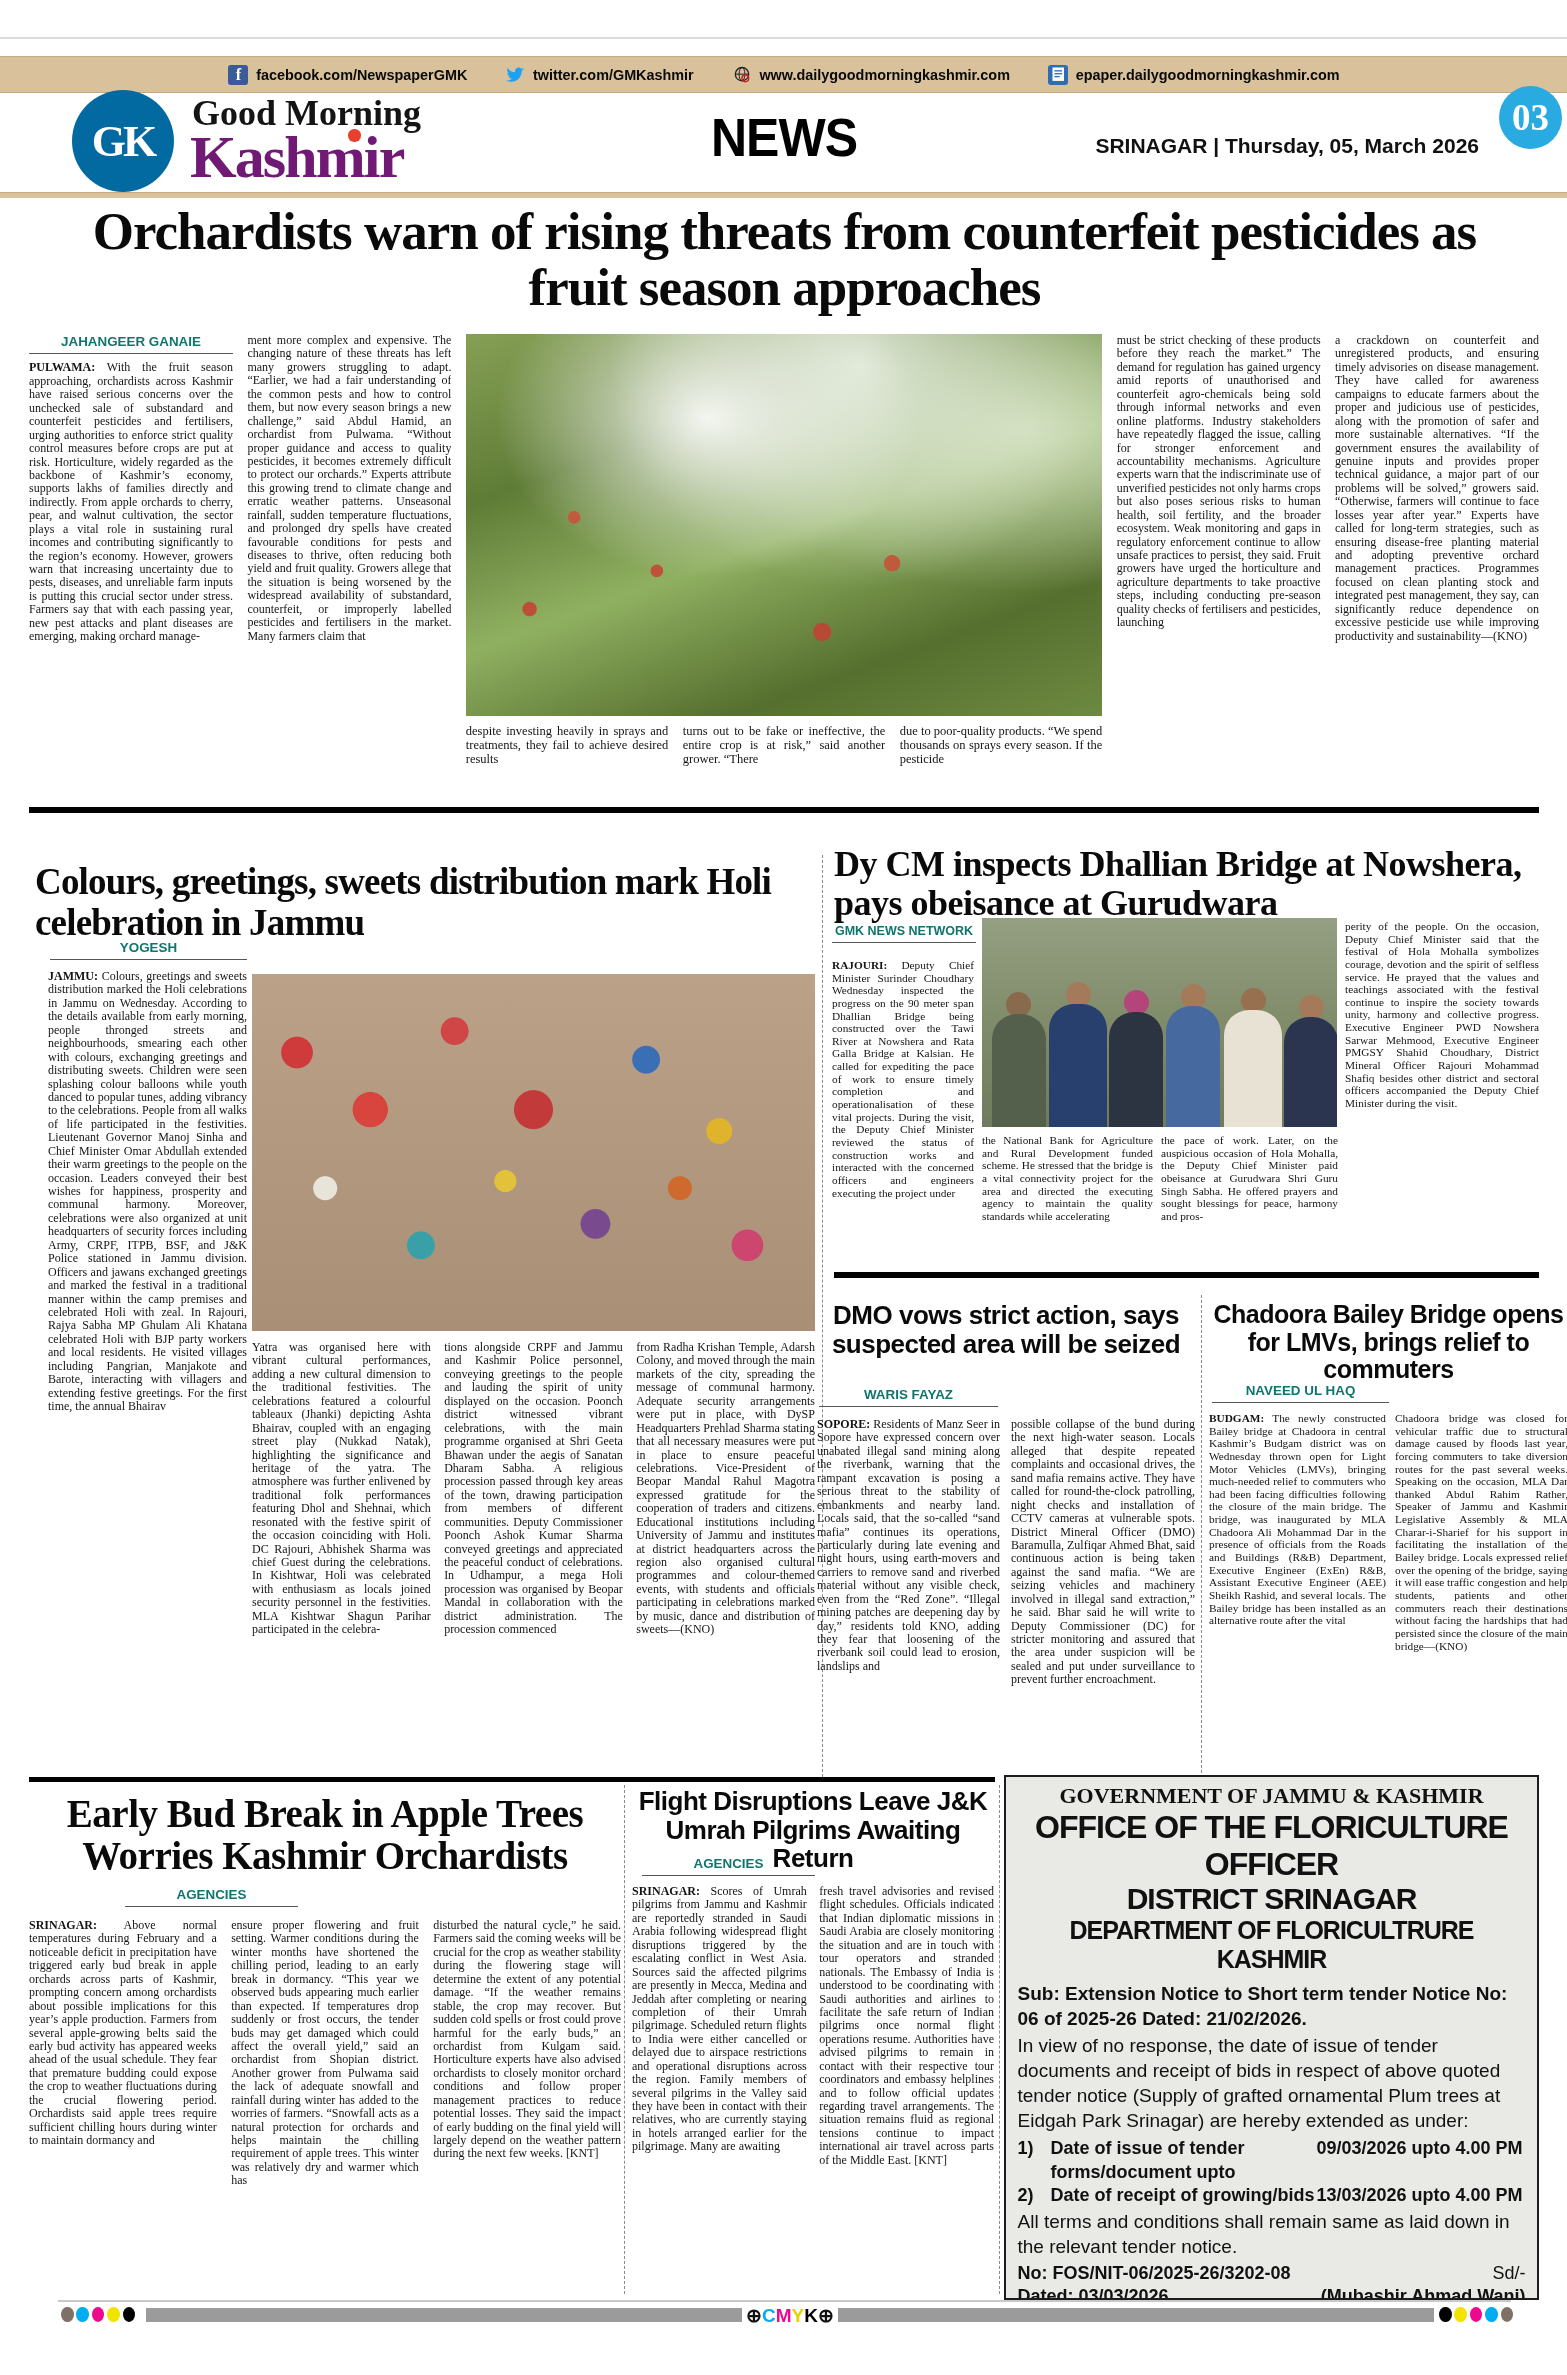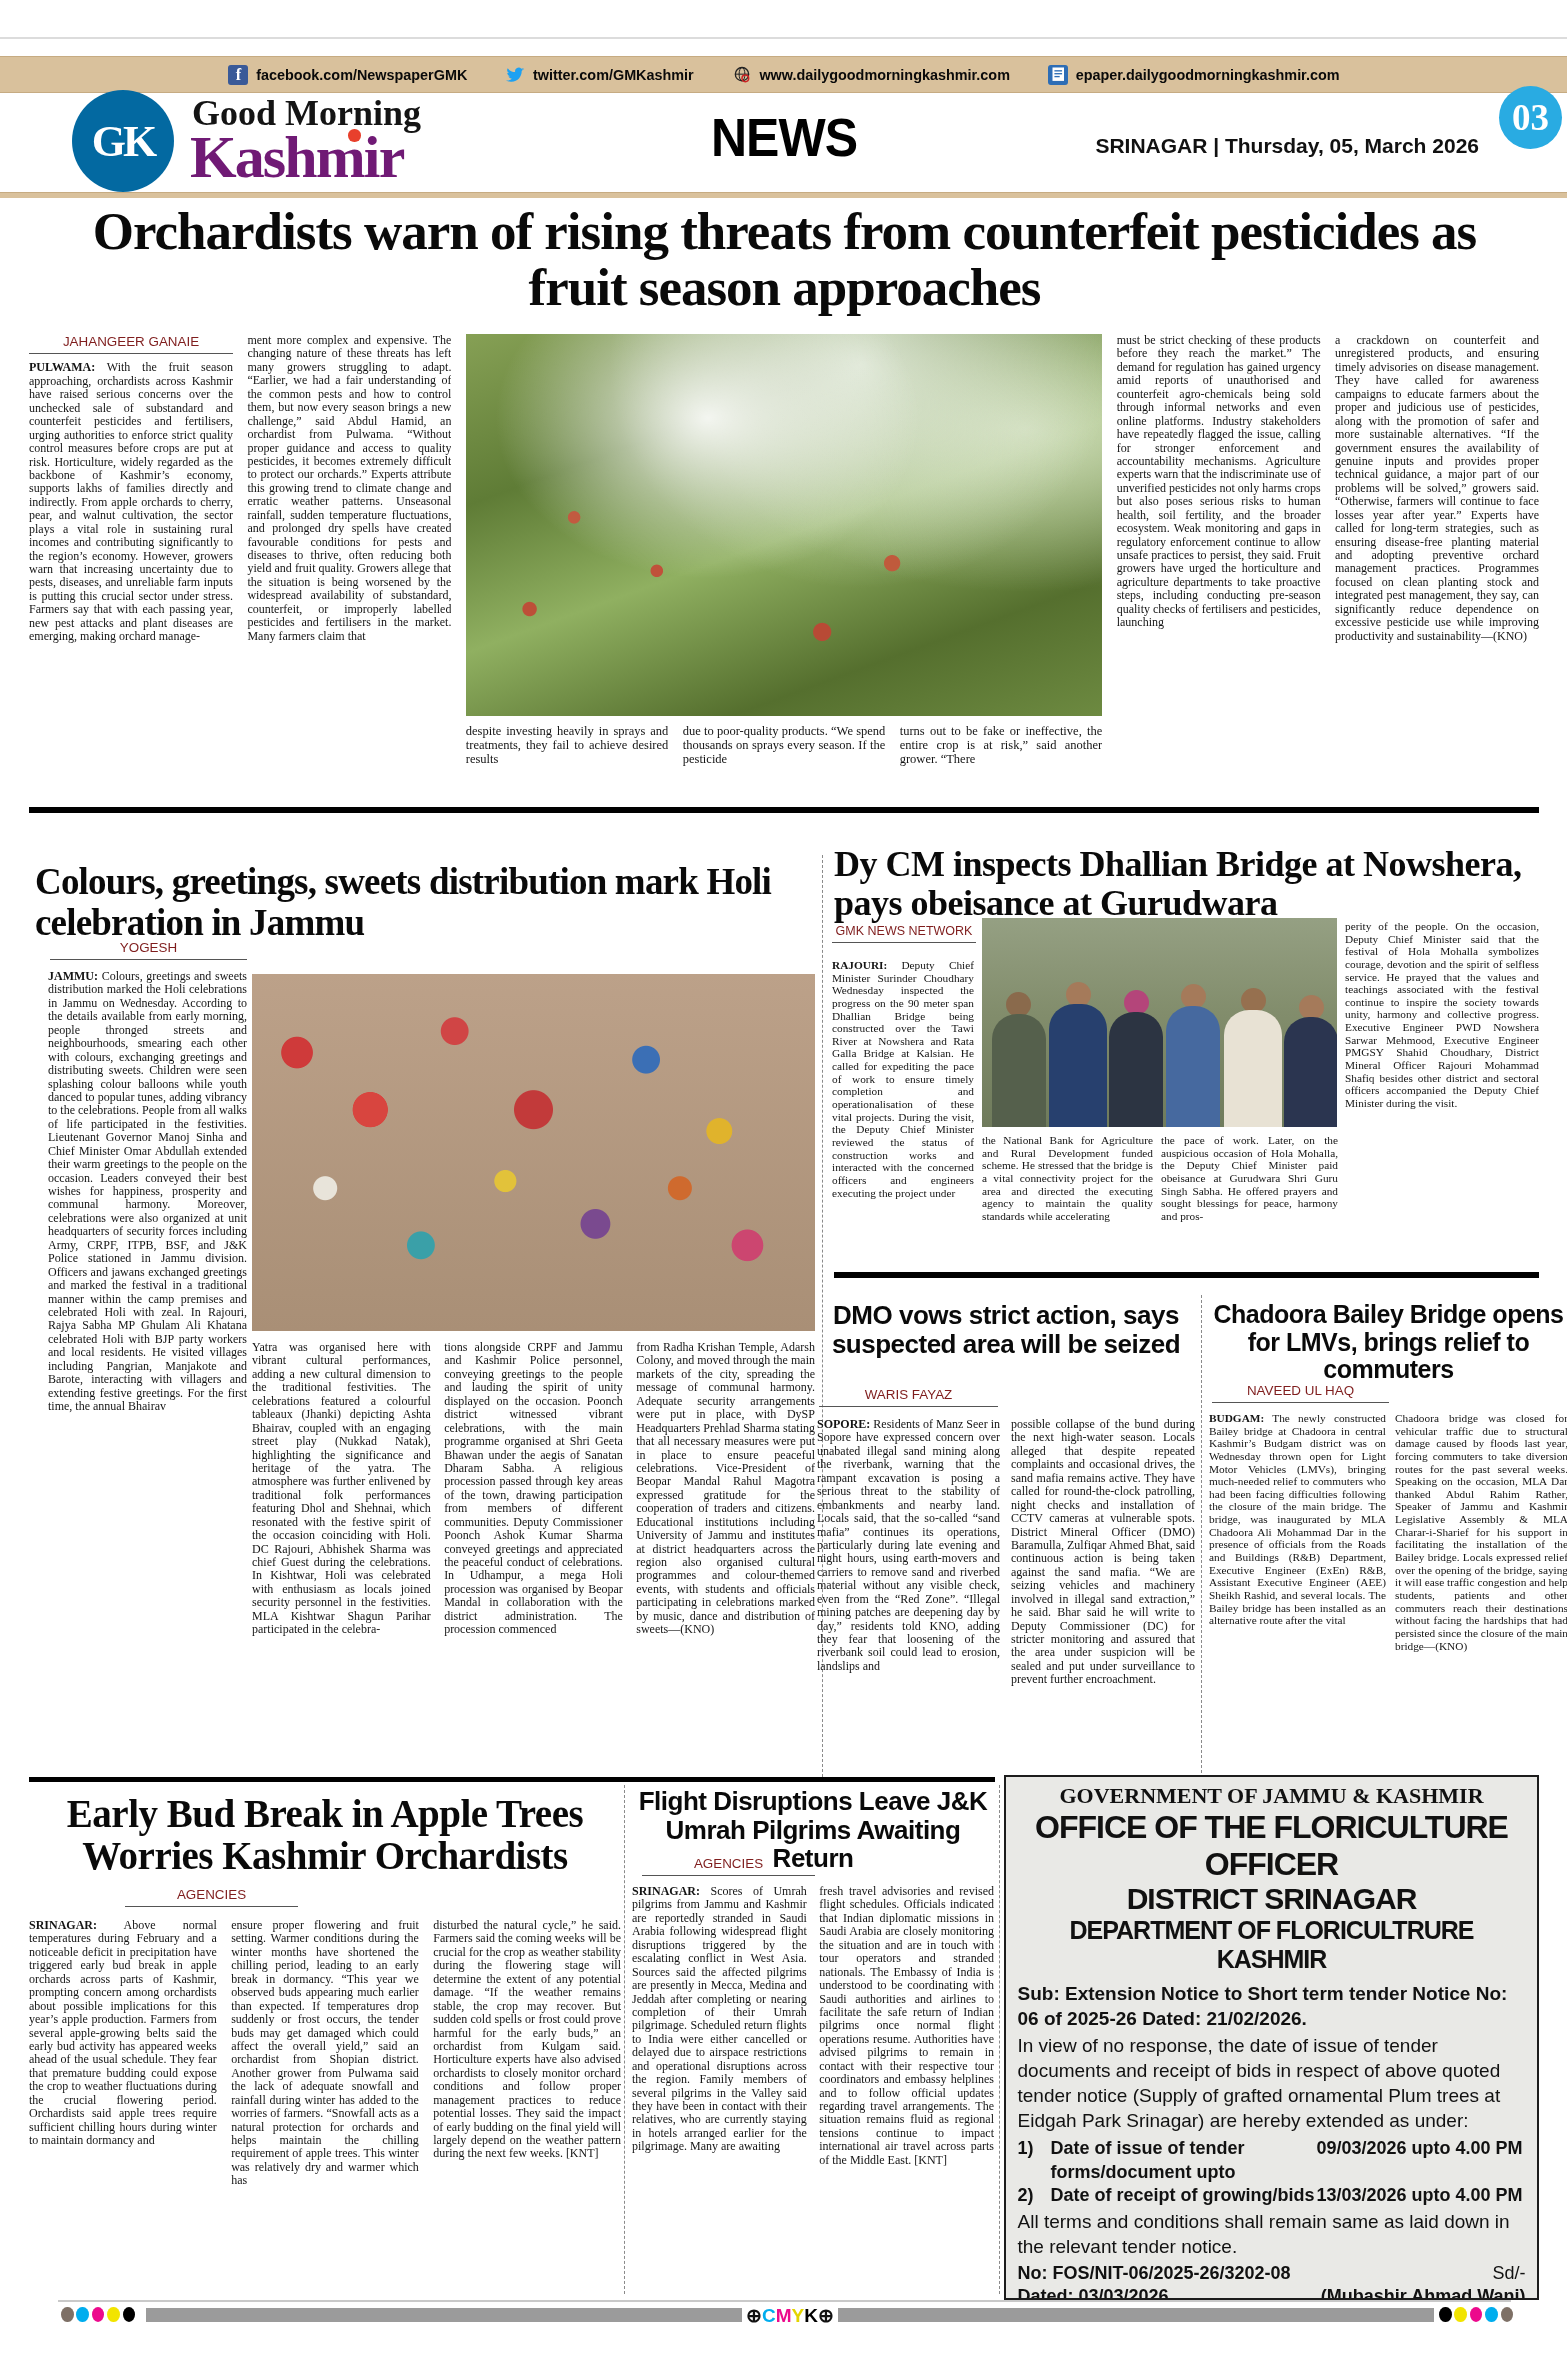--- a/index.html
+++ b/index.html
@@ -35,7 +35,7 @@
   .hs{font-family:"Liberation Serif",serif;font-weight:bold;color:#0a0a0a;}
   .hb{font-family:"Liberation Sans",sans-serif;font-weight:bold;color:#0a0a0a;letter-spacing:-0.5px;}
   
-  .byline{font-family:"Liberation Sans",sans-serif;font-weight:normal;font-size:13.4px;color:#7f1d1d;
+  .byline{font-family:"Liberation Sans",sans-serif;font-weight:bold;font-size:13.4px;color:#0f766e;
           text-align:center;border-bottom:1.4px solid #555;padding-bottom:3.8px;}
   
   .bt{font-size:12px;line-height:1.12;text-align:justify;overflow:hidden;color:#141414;}

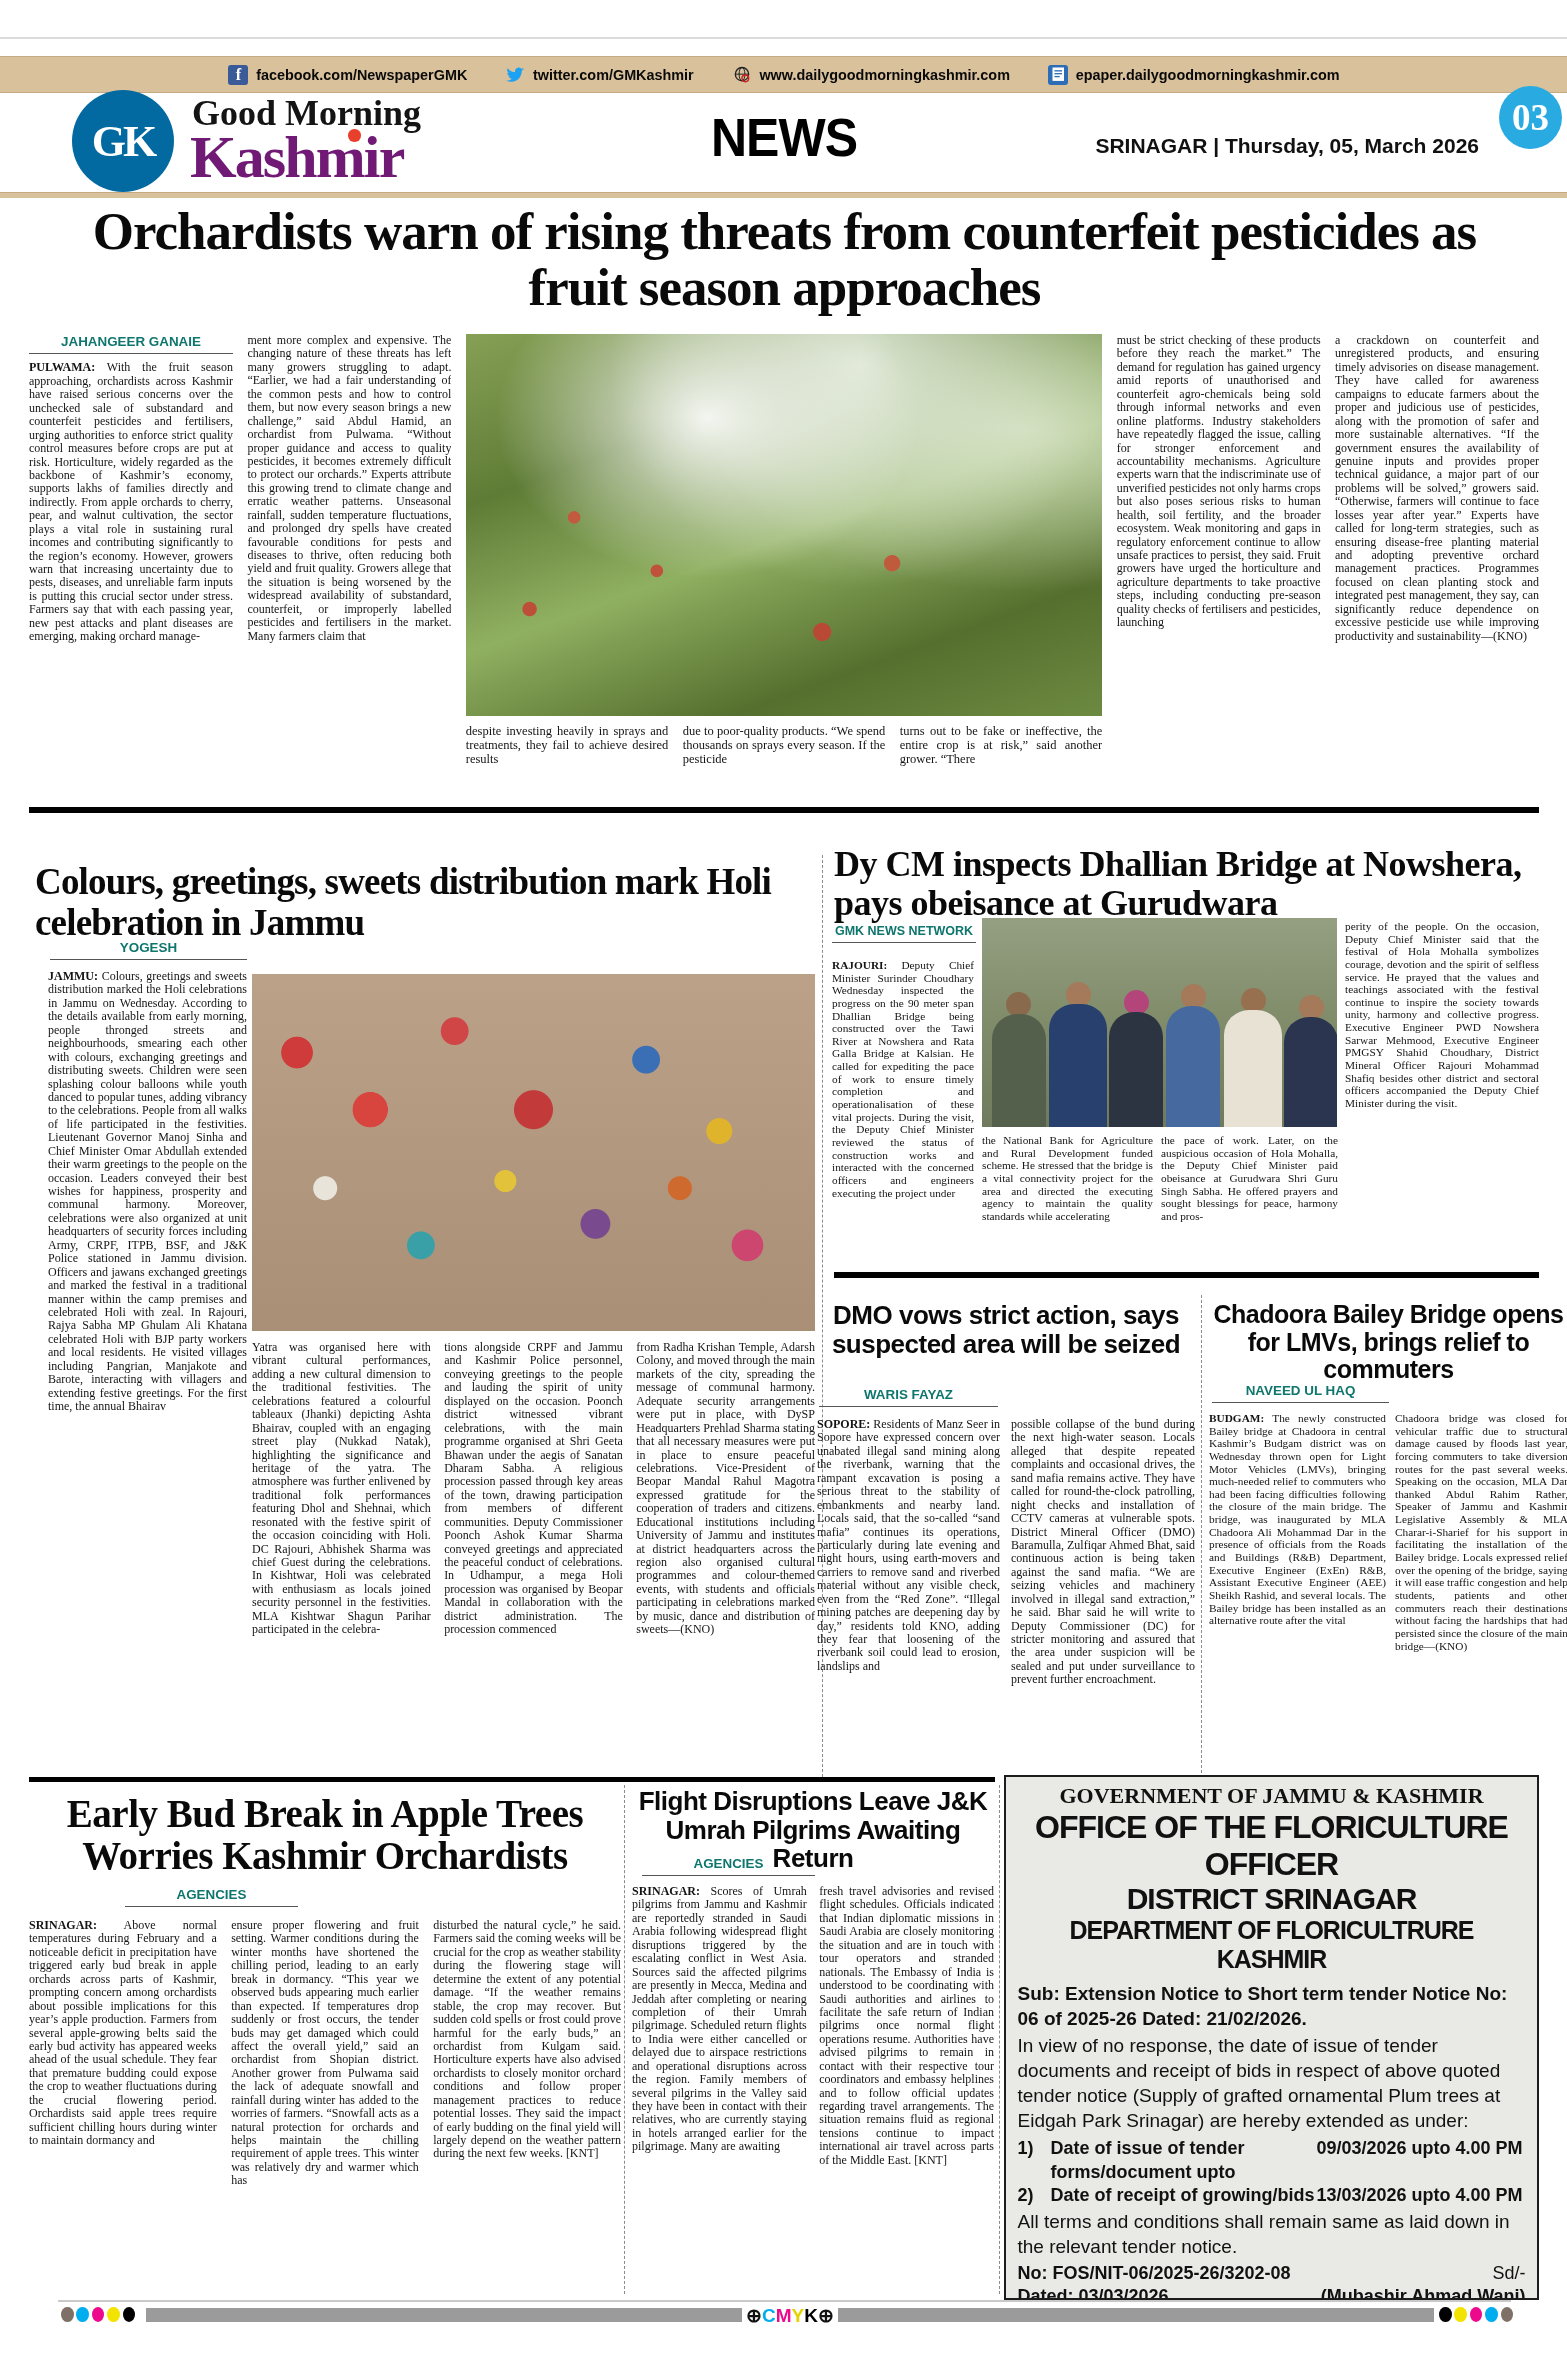--- a/index.html
+++ b/index.html
@@ -149,8 +149,8 @@
       <div class="orchard-photo" style="height:382px;"></div>
       <div style="display:flex;gap:14.4px;margin-top:7.7px;flex:1;">
         <div class="bt" style="flex:1;font-size:12.5px;">despite investing heavily in sprays and treatments, they fail to achieve desired results</div>
+        <div class="bt" style="flex:1;font-size:12.5px;">turns out to be fake or ineffective, the entire crop is at risk,” said another grower. “There</div>
         <div class="bt" style="flex:1;font-size:12.5px;">due to poor-quality products. “We spend thousands on sprays every season. If the pesticide</div>
-        <div class="bt" style="flex:1;font-size:12.5px;">turns out to be fake or ineffective, the entire crop is at risk,” said another grower. “There</div>
       </div>
     </div>
     <div class="bt" style="flex:1;min-width:0;">must be strict checking of these products before they reach the market.” The demand for regulation has gained urgency amid reports of unauthorised and counterfeit agro-chemicals being sold through informal networks and even online platforms. Industry stakeholders have repeatedly flagged the issue, calling for stronger enforcement and accountability mechanisms. Agriculture experts warn that the indiscriminate use of unverified pesticides not only harms crops but also poses serious risks to human health, soil fertility, and the broader ecosystem. Weak monitoring and gaps in regulatory enforcement continue to allow unsafe practices to persist, they said. Fruit growers have urged the horticulture and agriculture departments to take proactive steps, including conducting pre-season quality checks of fertilisers and pesticides, launching</div>

